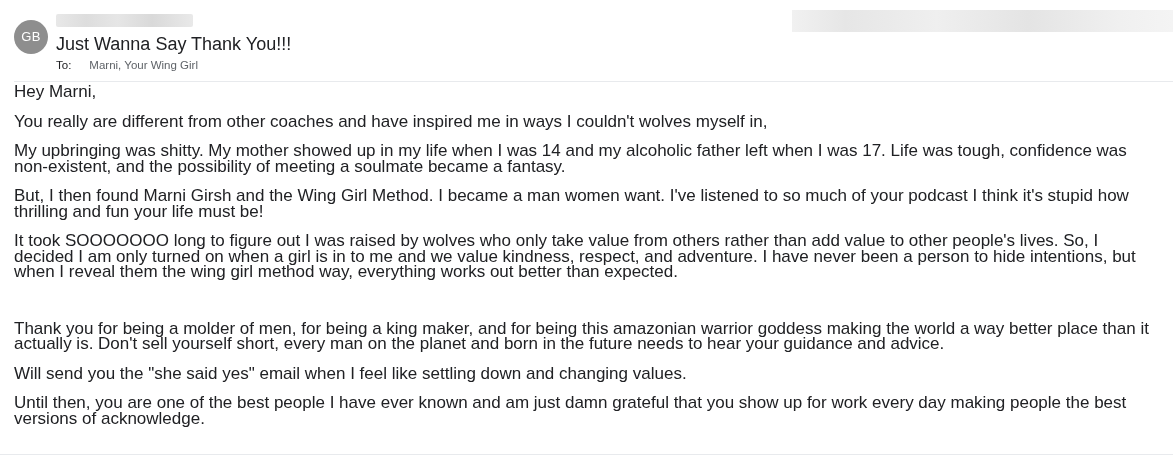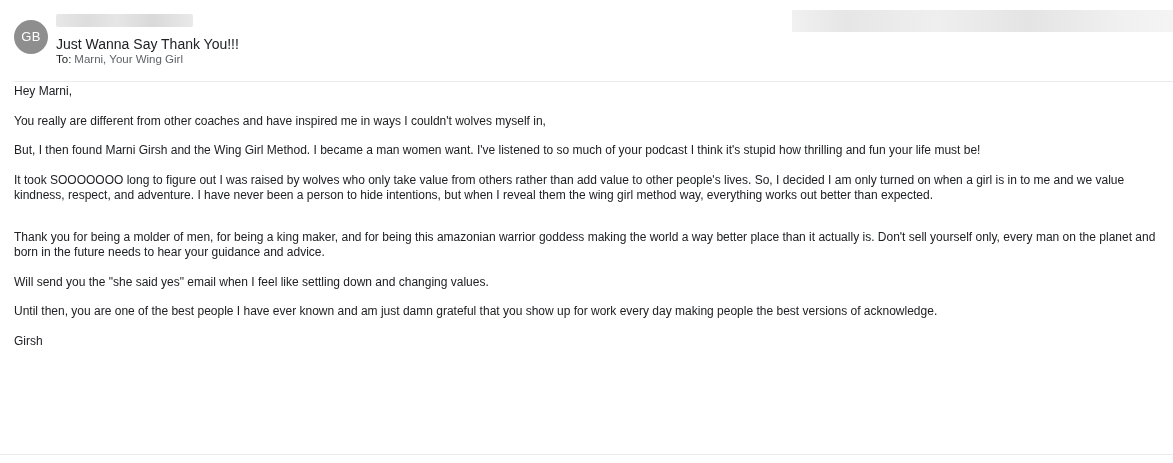--- a/index.html
+++ b/index.html
@@ -62,9 +62,10 @@
   }
 
   .subject {
-    font-size: 14px;
+    font-size: 18px;
     color: #202124;
     line-height: 15px;
+    margin-bottom: 6px;
   }
 
   .recipient-line {

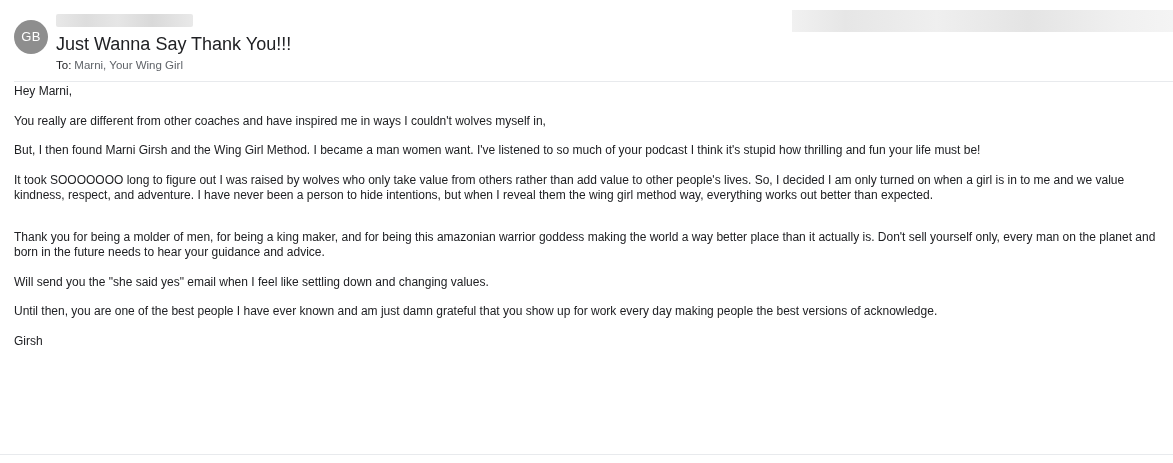--- a/index.html
+++ b/index.html
@@ -78,7 +78,7 @@
   }
   .recipient-value {
     color: #5f6368;
-    margin-left: 3px;
+    margin-left: 18px;
   }
 
   .header-right-redacted {

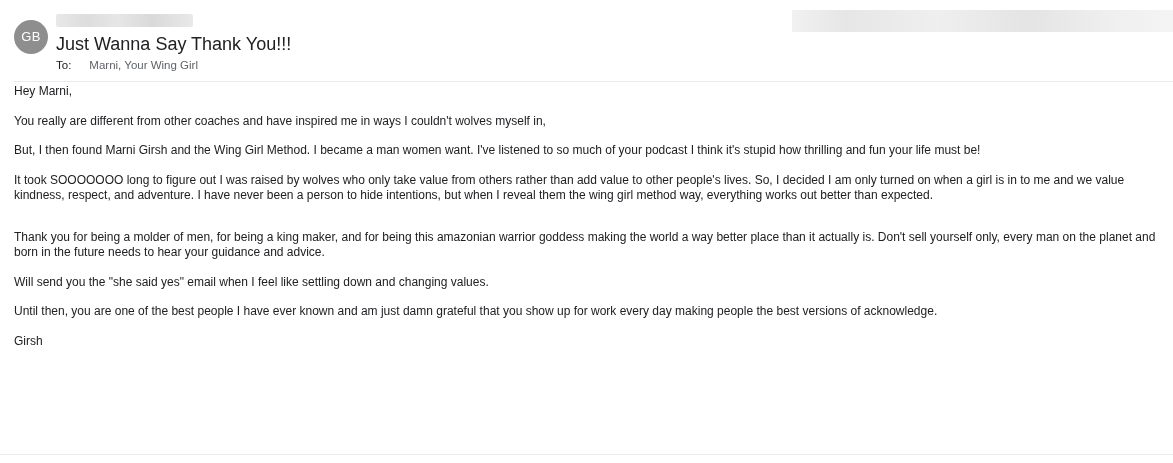--- a/index.html
+++ b/index.html
@@ -102,7 +102,7 @@
   
   .email-body {
     padding: 18px 16px 0 14px;
-    font-size: 12px;
+    font-size: 17px;
     line-height: 15.5px;
     color: #202124;
   }

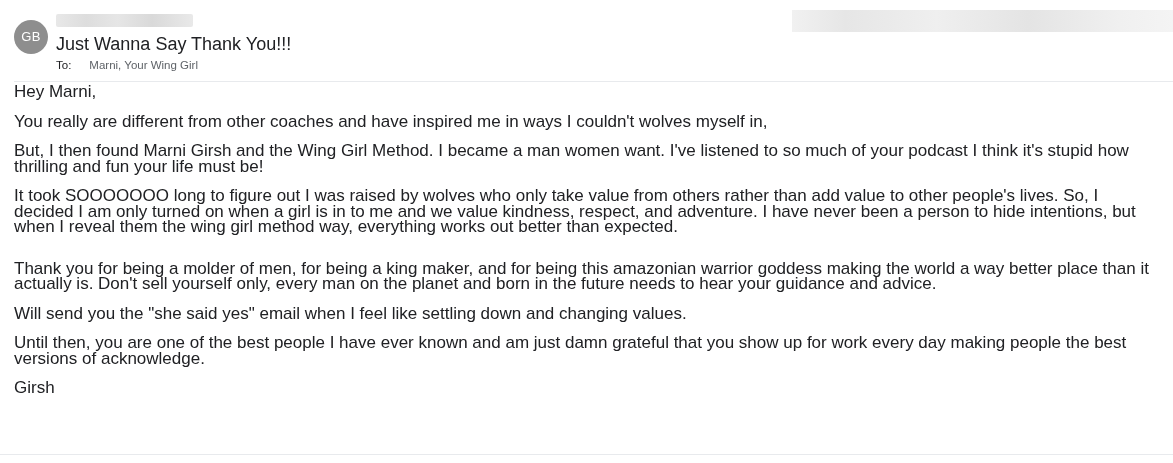--- a/index.html
+++ b/index.html
@@ -148,6 +148,7 @@
   <div class="email-body">
     <p>Hey Marni,</p>
     <p>You really are different from other coaches and have inspired me in ways I couldn't wolves myself in,</p>
+    <p>My upbringing was shitty. My mother showed up in my life when I was 14 and my alcoholic father left when I was 17. Life was tough, confidence was non-existent, and the possibility of meeting a soulmate became a fantasy.</p>
     <p>But, I then found Marni Girsh and the Wing Girl Method.  I became a man women want. I've listened to so much of your podcast I think it's stupid how thrilling and fun your life must be!</p>
     <p class="gap-after">It took SOOOOOOO long to figure out I was raised by wolves who only take value from others rather than add value to other people's lives. So, I decided I am only turned on when a girl is in to me and we value kindness, respect, and adventure.  I have never been a person to hide intentions, but when I reveal them the wing girl method way, everything works out better than expected.</p>
     <p>Thank you for being a molder of men, for being a king maker, and for being this amazonian warrior goddess making the world a way better place than it actually is. Don't sell yourself only, every man on the planet and born in the future needs to hear your guidance and advice.</p>

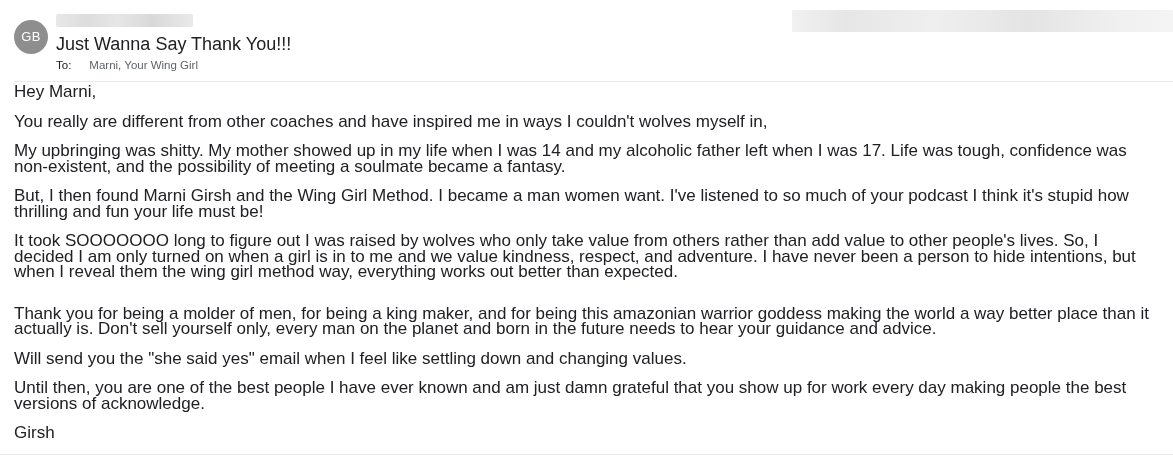--- a/index.html
+++ b/index.html
@@ -112,7 +112,7 @@
   }
 
   .email-body p.gap-after {
-    margin-bottom: 26px;
+    margin-bottom: 41px;
   }
 
   .bottom-rule {

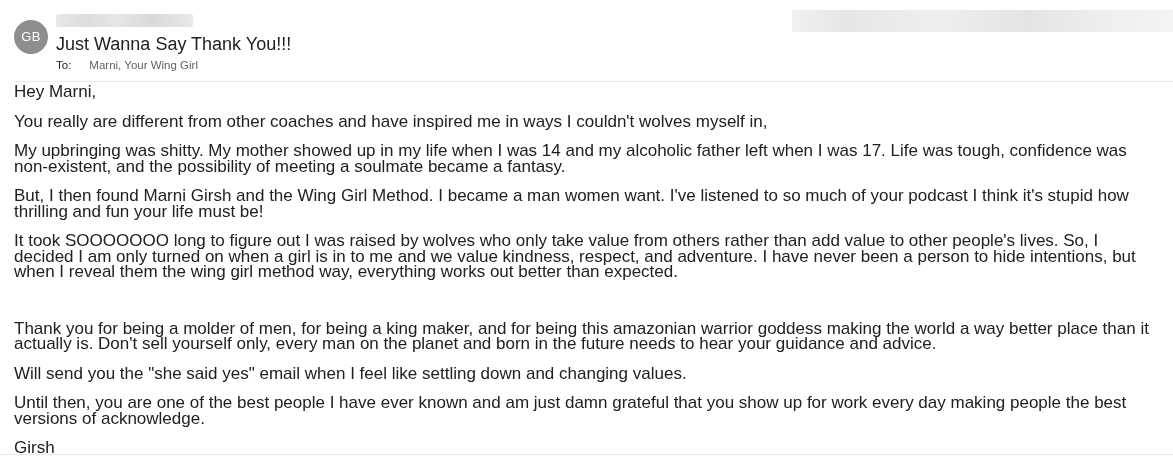--- a/index.html
+++ b/index.html
@@ -151,7 +151,7 @@
     <p>My upbringing was shitty. My mother showed up in my life when I was 14 and my alcoholic father left when I was 17. Life was tough, confidence was non-existent, and the possibility of meeting a soulmate became a fantasy.</p>
     <p>But, I then found Marni Girsh and the Wing Girl Method.  I became a man women want. I've listened to so much of your podcast I think it's stupid how thrilling and fun your life must be!</p>
     <p class="gap-after">It took SOOOOOOO long to figure out I was raised by wolves who only take value from others rather than add value to other people's lives. So, I decided I am only turned on when a girl is in to me and we value kindness, respect, and adventure.  I have never been a person to hide intentions, but when I reveal them the wing girl method way, everything works out better than expected.</p>
-    <p>Thank you for being a molder of men, for being a king maker, and for being this amazonian warrior goddess making the world a way better place than it actually is. Don't sell yourself only, every man on the planet and born in the future needs to hear your guidance and advice.</p>
+    <p>Thank you for being a molder of men, for being a king maker, and for being this amazonian warrior goddess making the world a way better place than it actually is. Don't sell yourself short, every man on the planet and born in the future needs to hear your guidance and advice.</p>
     <p>Will send you the "she said yes" email when I feel like settling down and changing values.</p>
     <p>Until then, you are one of the best people I have ever known and am just damn grateful that you show up for work every day making people the best versions of acknowledge.</p>
     <p>Girsh</p>

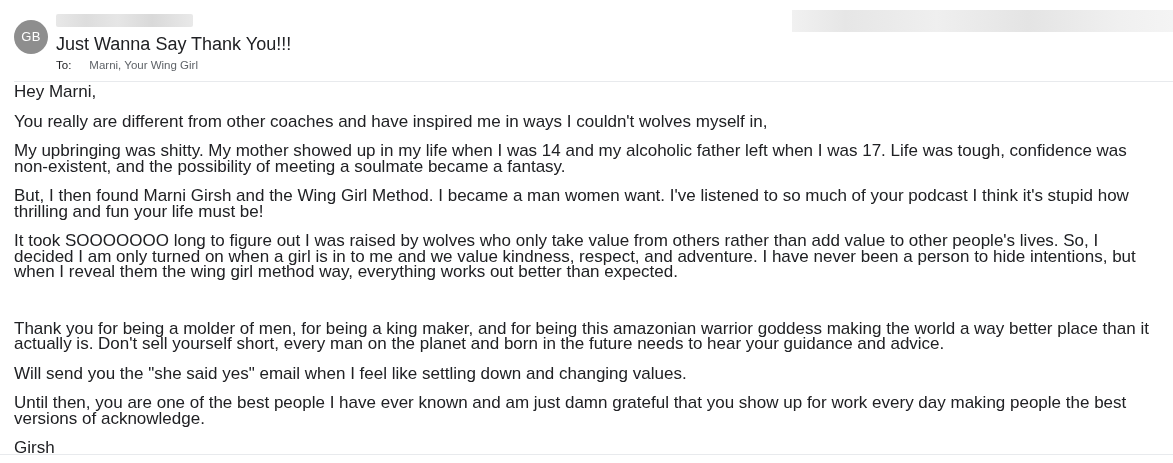--- a/index.html
+++ b/index.html
@@ -154,7 +154,6 @@
     <p>Thank you for being a molder of men, for being a king maker, and for being this amazonian warrior goddess making the world a way better place than it actually is. Don't sell yourself short, every man on the planet and born in the future needs to hear your guidance and advice.</p>
     <p>Will send you the "she said yes" email when I feel like settling down and changing values.</p>
     <p>Until then, you are one of the best people I have ever known and am just damn grateful that you show up for work every day making people the best versions of acknowledge.</p>
-    <p>Girsh</p>
   </div>
 
   <div class="bottom-rule"></div>

